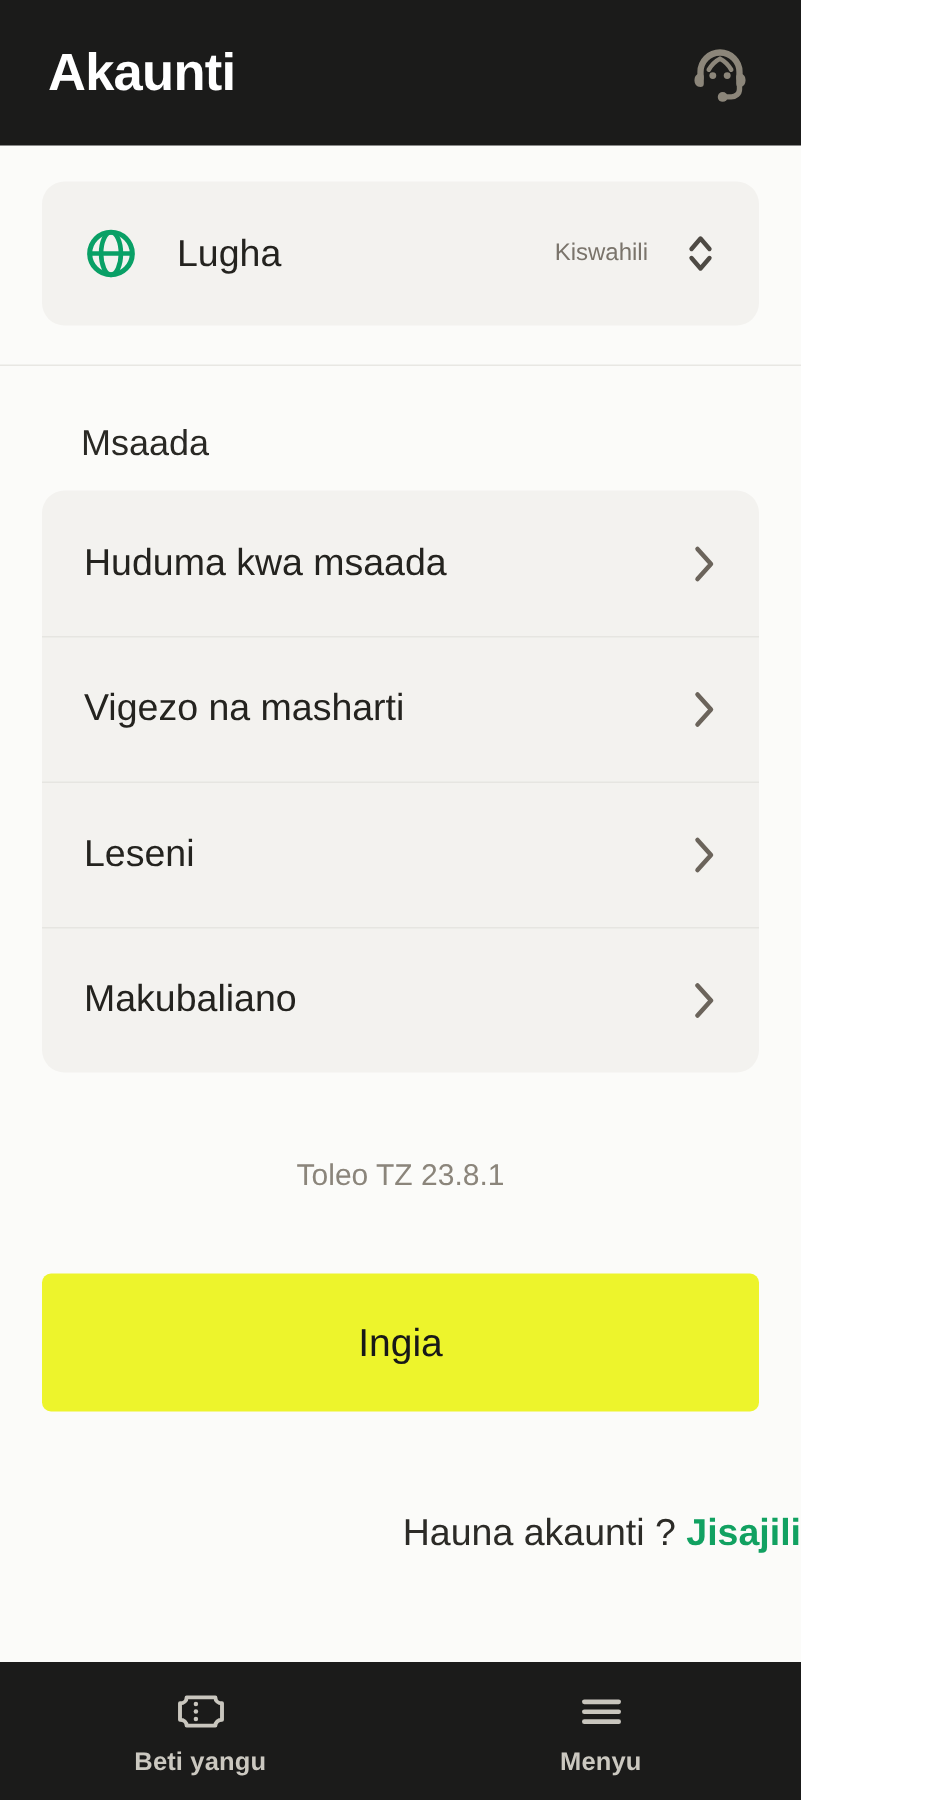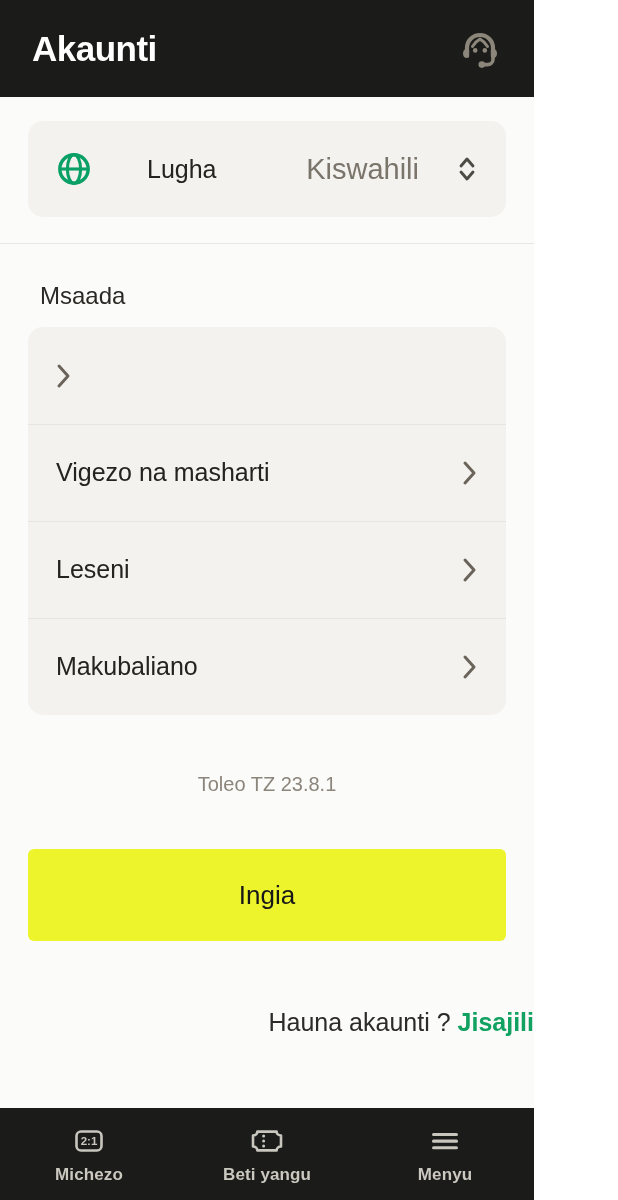--- a/index.html
+++ b/index.html
@@ -61,7 +61,6 @@
     display: flex;
     align-items: center;
     padding: 0 28px;
-    gap: 29px;
   }
   .globe-ico { width: 36px; height: 36px; flex: 0 0 auto; }
   .lang-label {

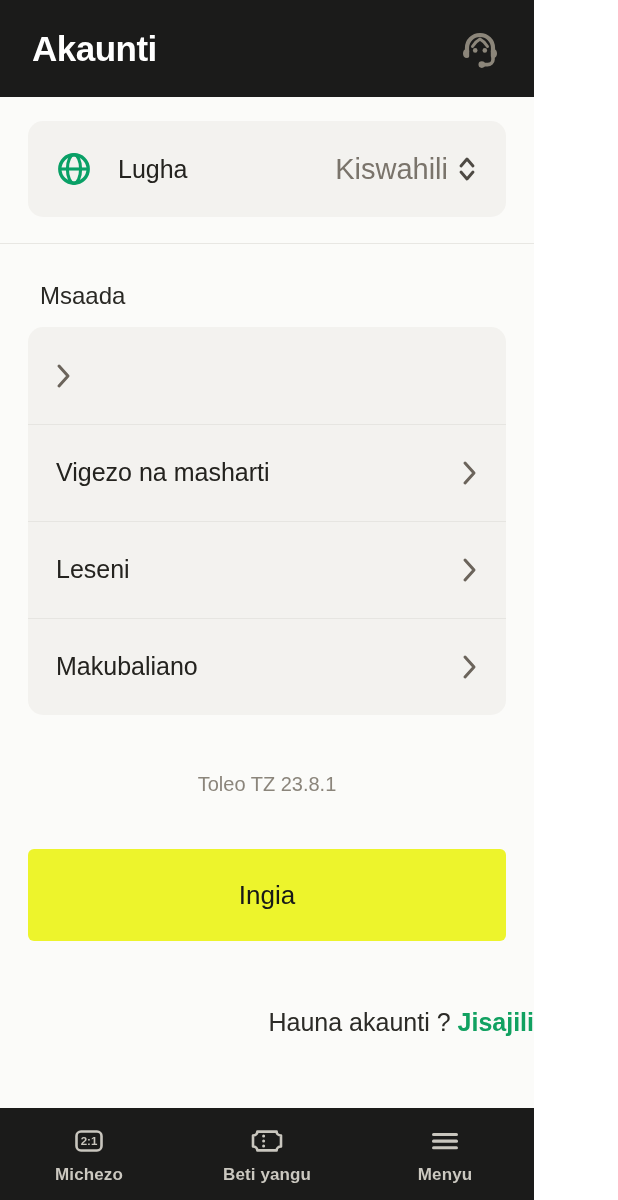--- a/index.html
+++ b/index.html
@@ -70,9 +70,9 @@
   }
   .lang-spacer { flex: 1 1 auto; }
   .lang-value {
-    font-size: 29px;
+    font-size: 16px;
     color: #7a746b;
-    margin-right: 8px;
+    margin-right: 24px;
   }
   .updown-ico { width: 22px; height: 30px; flex: 0 0 auto; }
 

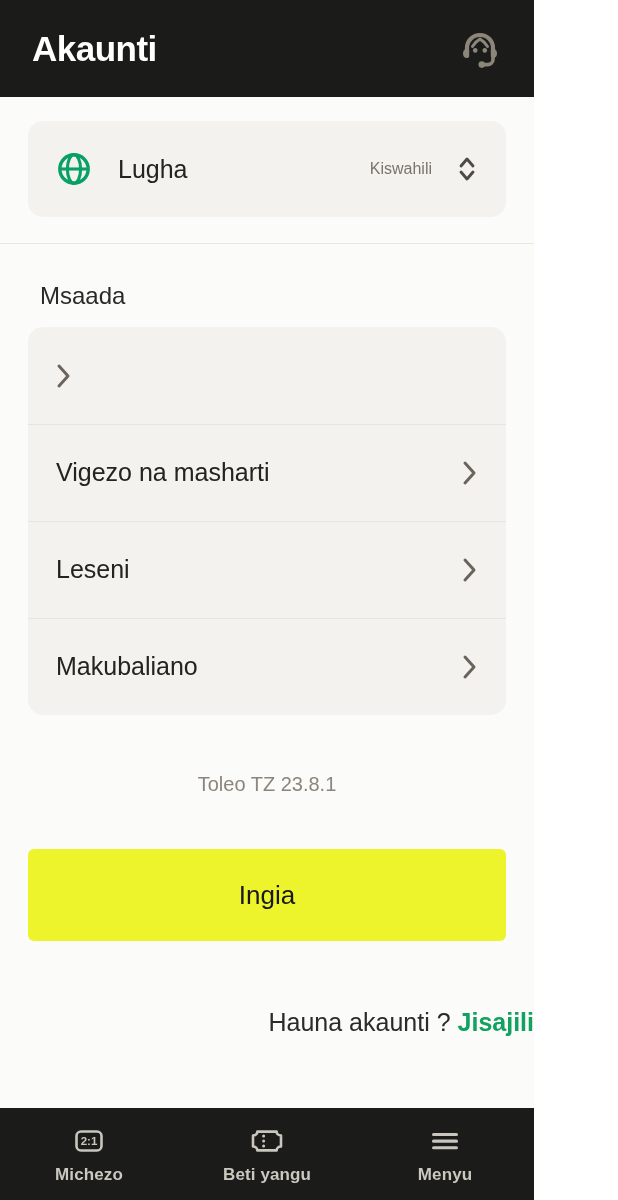--- a/index.html
+++ b/index.html
@@ -85,7 +85,7 @@
   .section-title {
     font-size: 24px;
     color: #2a2925;
-    padding: 38px 0 17px 40px;
+    padding: 38px 0 17px 54px;
   }
 
   .list-card { overflow: hidden; }

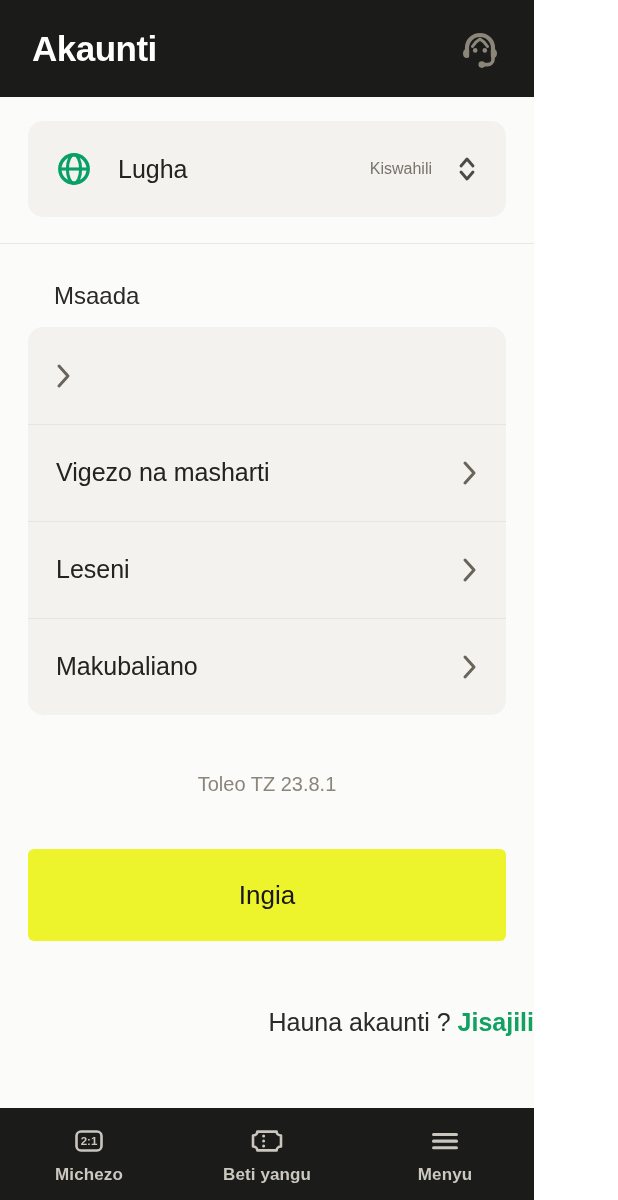--- a/index.html
+++ b/index.html
@@ -221,6 +221,7 @@
     <div class="card list-card">
 
       <div class="list-row">
+        <span class="list-label">Huduma kwa msaada</span>
         <span class="chev-ico">
           <svg width="16" height="28" viewBox="0 0 16 28" fill="none">
             <path d="M3 4 L12 14 L3 24" stroke="#6b645b" stroke-width="3" stroke-linecap="round" stroke-linejoin="round"></path>

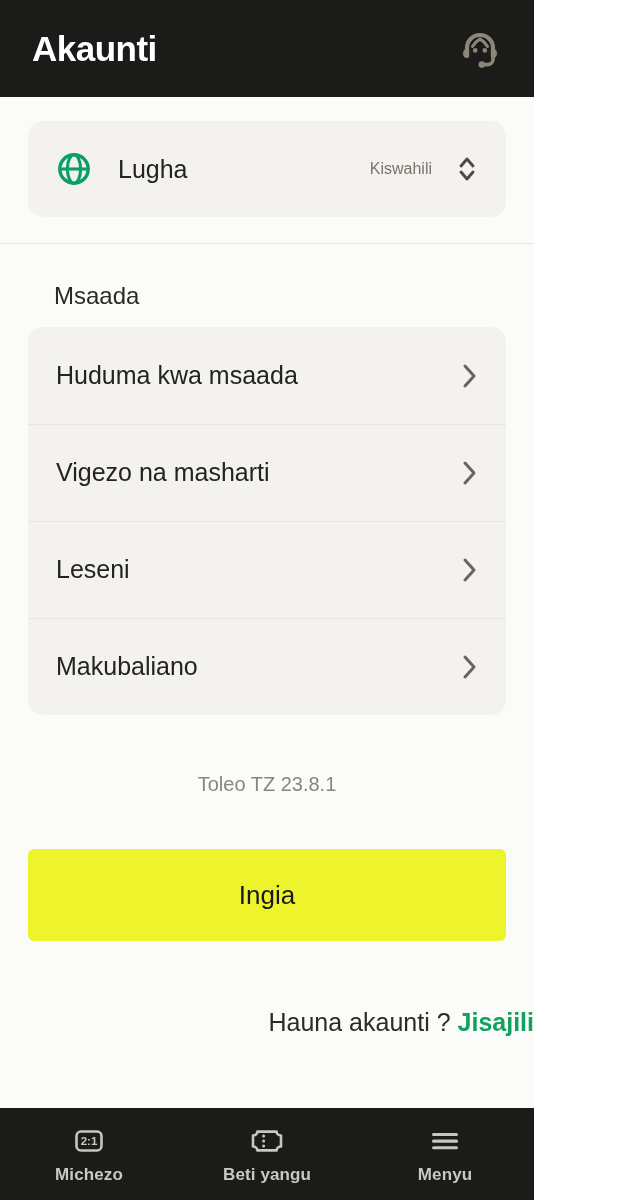--- a/index.html
+++ b/index.html
@@ -274,15 +274,6 @@
   <div class="bottomnav">
 
 
-    <div class="nav-item">
-      <span class="nav-ico">
-        <svg width="34" height="34" viewBox="0 0 34 34" fill="none">
-          <rect x="4.5" y="7.5" width="25" height="19" rx="4.5" stroke="#c9c6be" stroke-width="2.6"></rect>
-          <text x="17" y="21.3" font-family="Liberation Sans, sans-serif" font-size="11.5" font-weight="bold" fill="#c9c6be" text-anchor="middle">2:1</text>
-        </svg>
-      </span>
-      <span class="nav-label">Michezo</span>
-    </div>
 
     <div class="nav-item">
       <span class="nav-ico">

